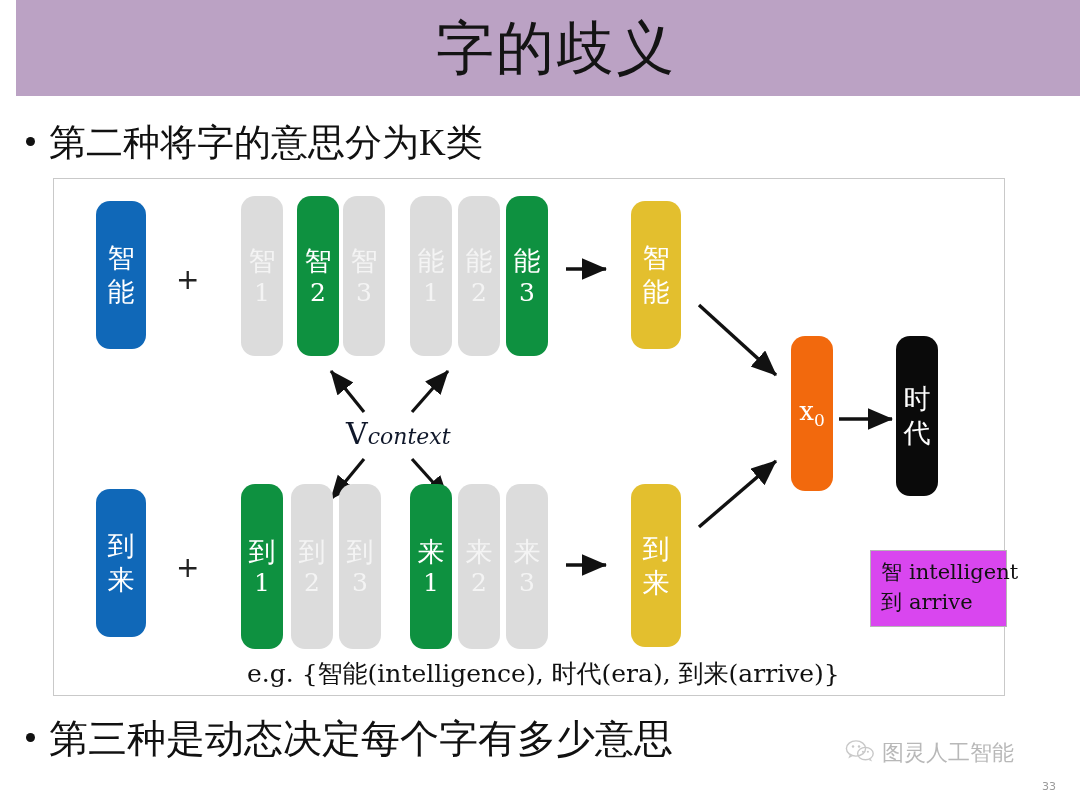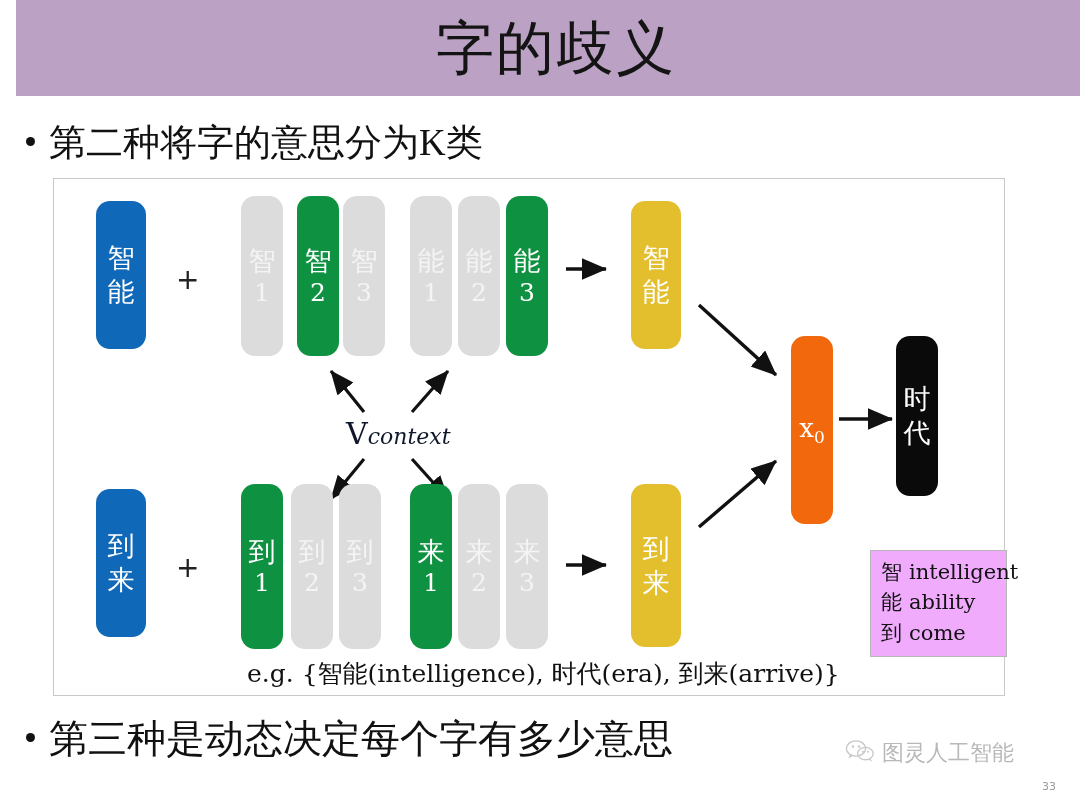--- a/index.html
+++ b/index.html
@@ -216,7 +216,7 @@
     <span class="ch">来</span>
   </div>
 
-  <div class="pill narrow c-orange" style="left:737px;top:157px;height:188px;">
+  <div class="pill narrow c-orange" style="left:737px;top:157px;height:155px;">
     <span style="font-size:26px;font-family:'DejaVu Serif','Liberation Serif',serif;"><span>x</span><sub style="font-size:17px;">0</sub></span>
   </div>
   <div class="pill narrow c-black" style="left:842px;top:157px;height:160px;">

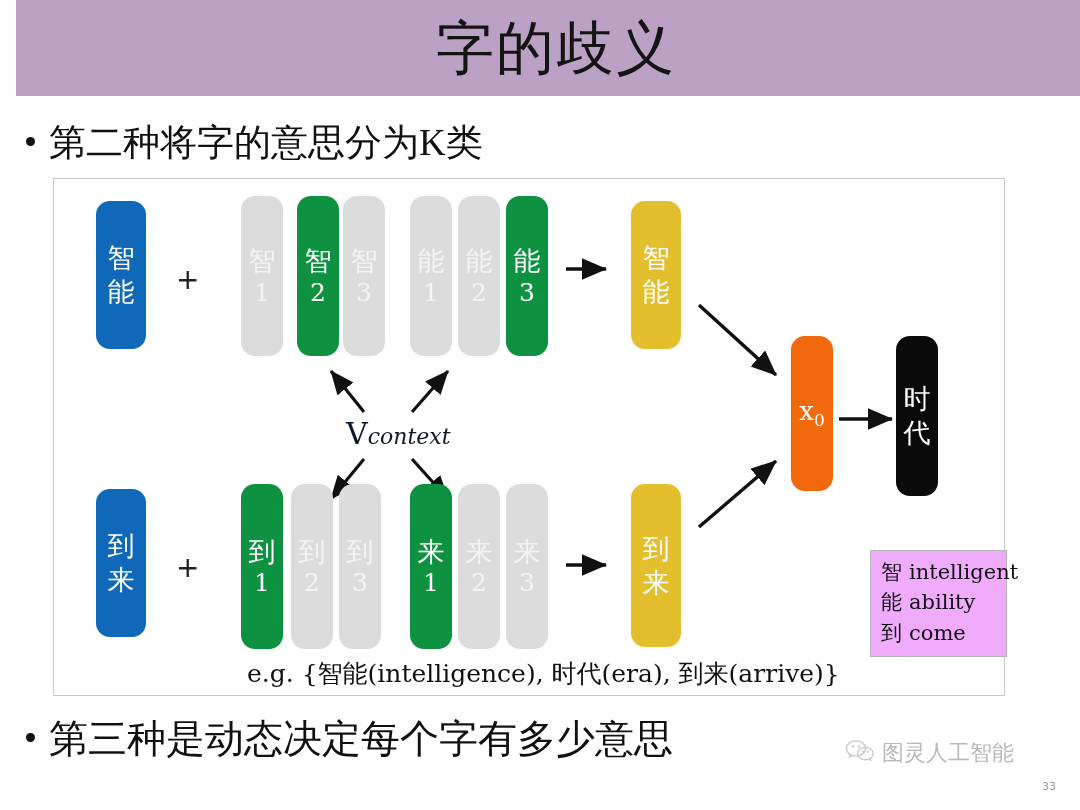--- a/index.html
+++ b/index.html
@@ -77,7 +77,7 @@
     font-size:25px;color:#111;white-space:nowrap;
   }
   .legend{
-    position:absolute;border:1px solid #b6b6b6;background:#f0abfc;
+    position:absolute;border:1px solid #b6b6b6;background:#d946ef;
     box-sizing:border-box;padding:6px 10px 8px 10px;
   }
   .legend-row{

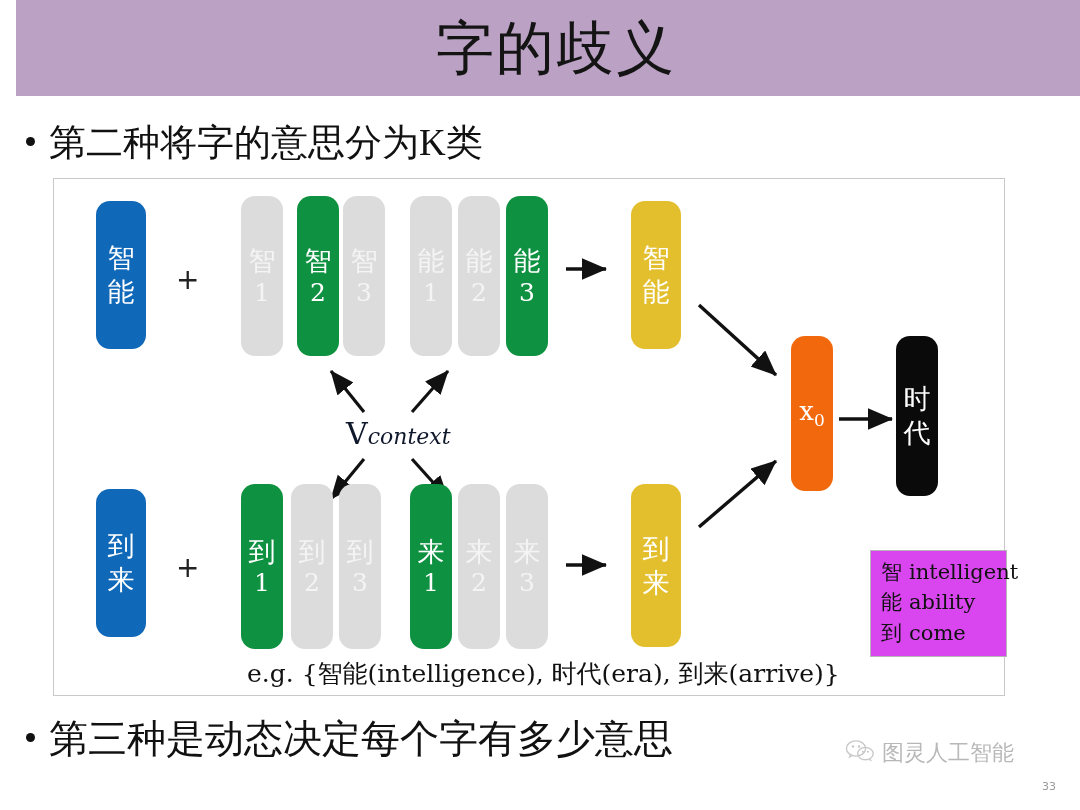--- a/index.html
+++ b/index.html
@@ -229,9 +229,6 @@
   <div class="legend" style="left:816px;top:371px;width:137px;">
     <div class="legend-row">
       <span class="hz">智</span><span>intelligent</span>
-    </div>
-    <div class="legend-row">
-      <span class="hz">能</span><span>ability</span>
     </div>
     <div class="legend-row">
       <span class="hz">到</span><span>come</span>

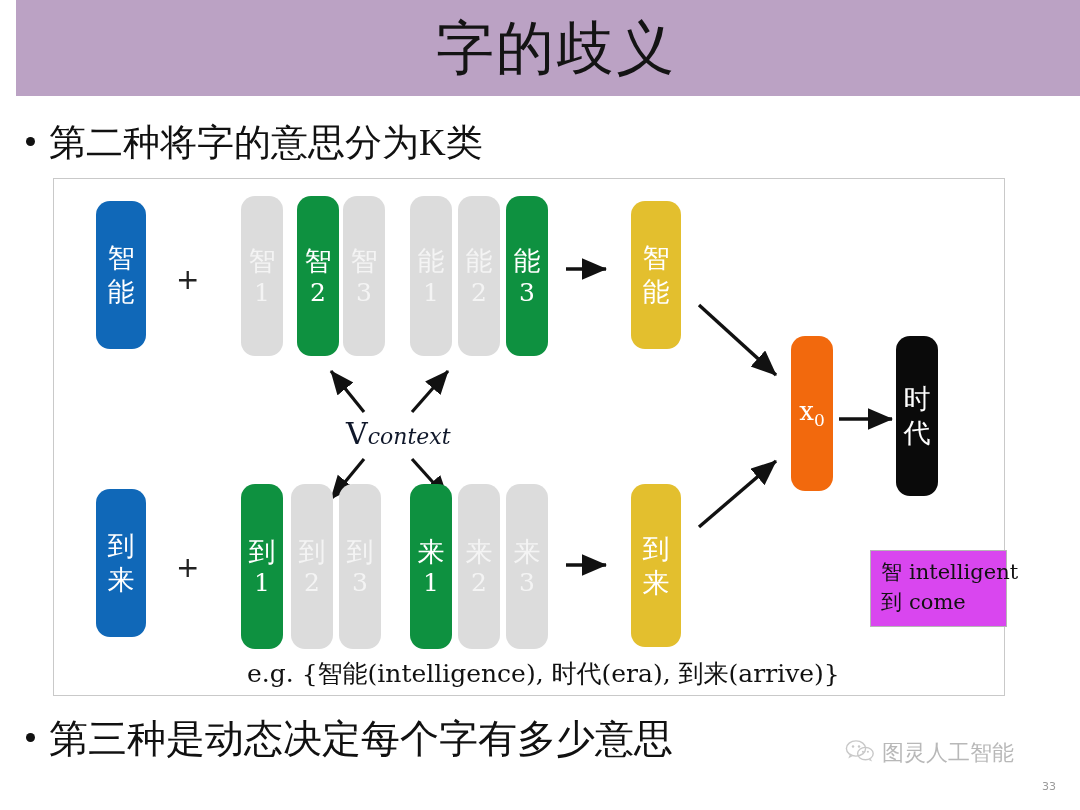--- a/index.html
+++ b/index.html
@@ -231,7 +231,7 @@
       <span class="hz">智</span><span>intelligent</span>
     </div>
     <div class="legend-row">
-      <span class="hz">到</span><span>come</span>
+      <span class="hz">到</span><span>arrive</span>
     </div>
   </div>
 </div>

